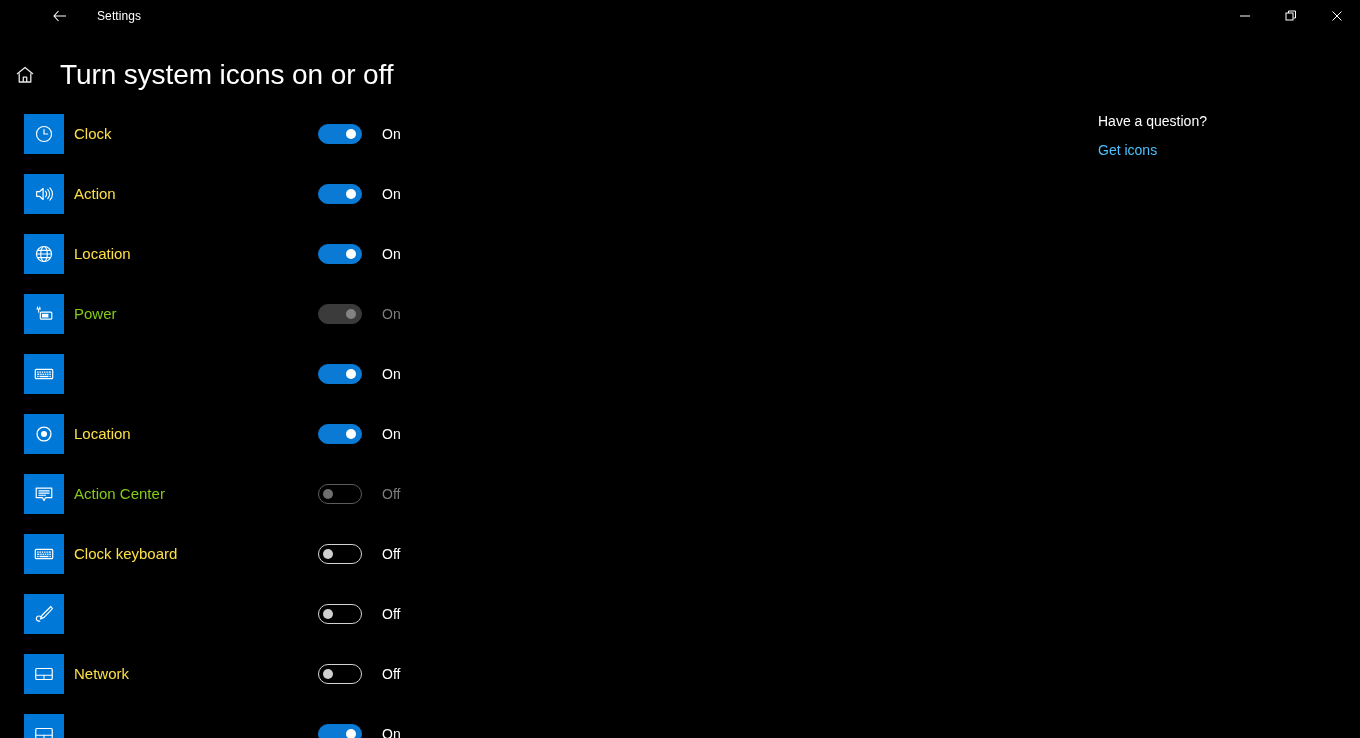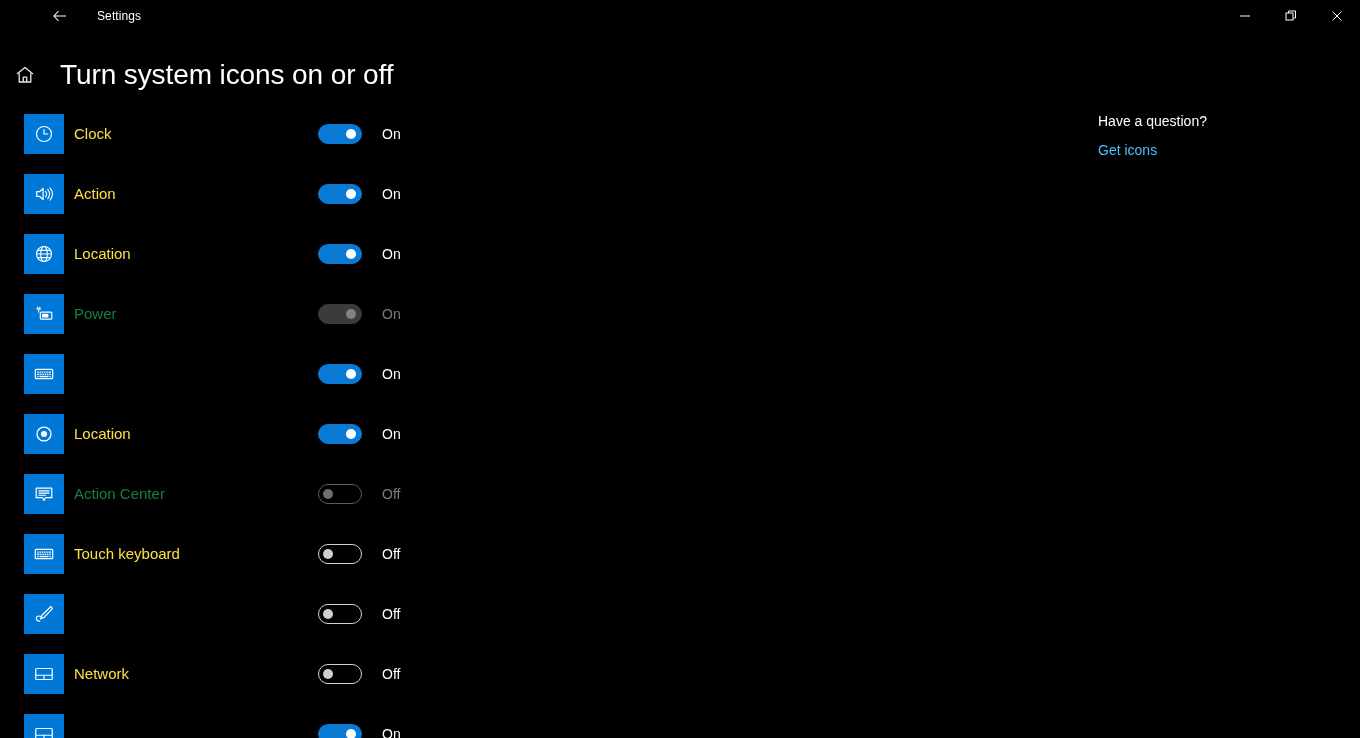--- a/index.html
+++ b/index.html
@@ -119,7 +119,7 @@
     color: #fde047;
     white-space: nowrap;
   }
-  .setting-row.disabled .row-label { color: #15803d; }
+  .setting-row.disabled .row-label { color: #84cc16; }
 
   
   .toggle-wrap {

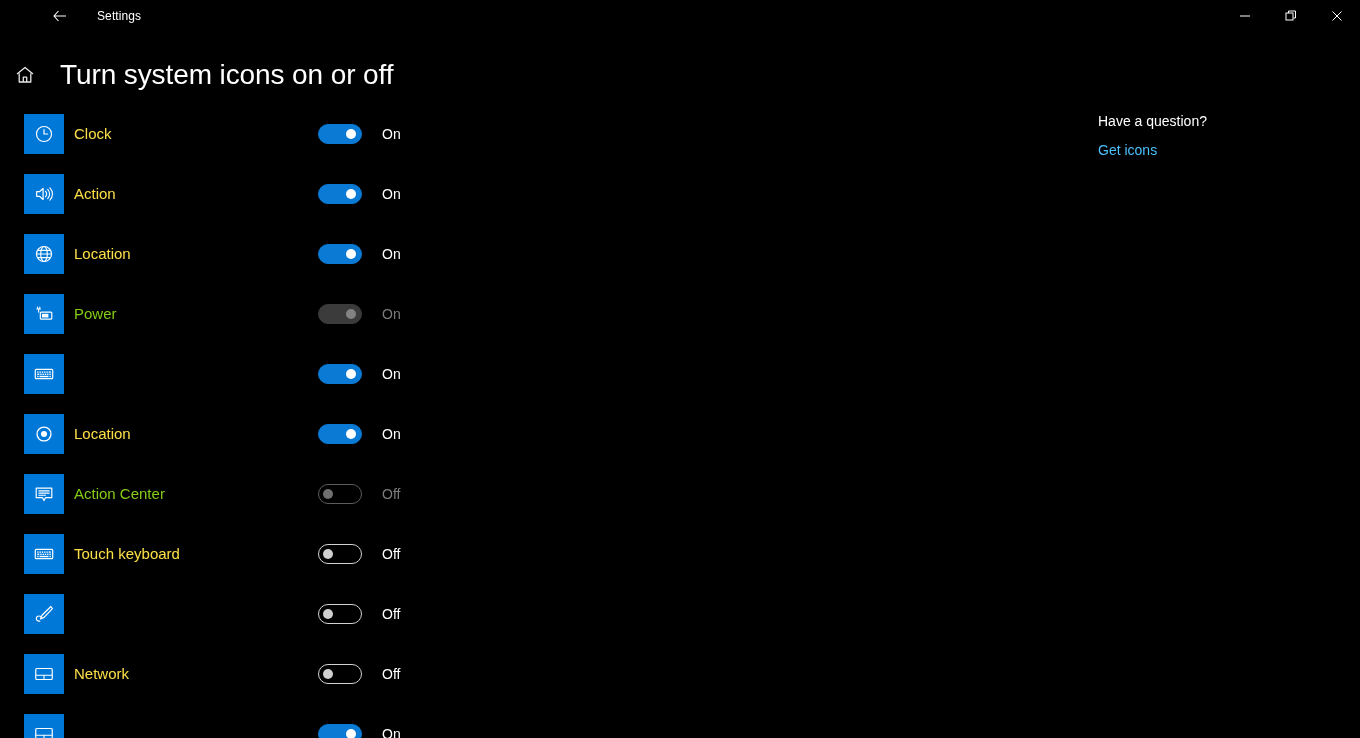--- a/index.html
+++ b/index.html
@@ -411,7 +411,7 @@
             </g>
           </svg>
         </div>
-        <div class="row-label">Touch keyboard</div>
+        <div class="row-label">Clock keyboard</div>
         <div class="toggle-wrap">
           <div class="toggle off">
             <div class="knob"></div>

